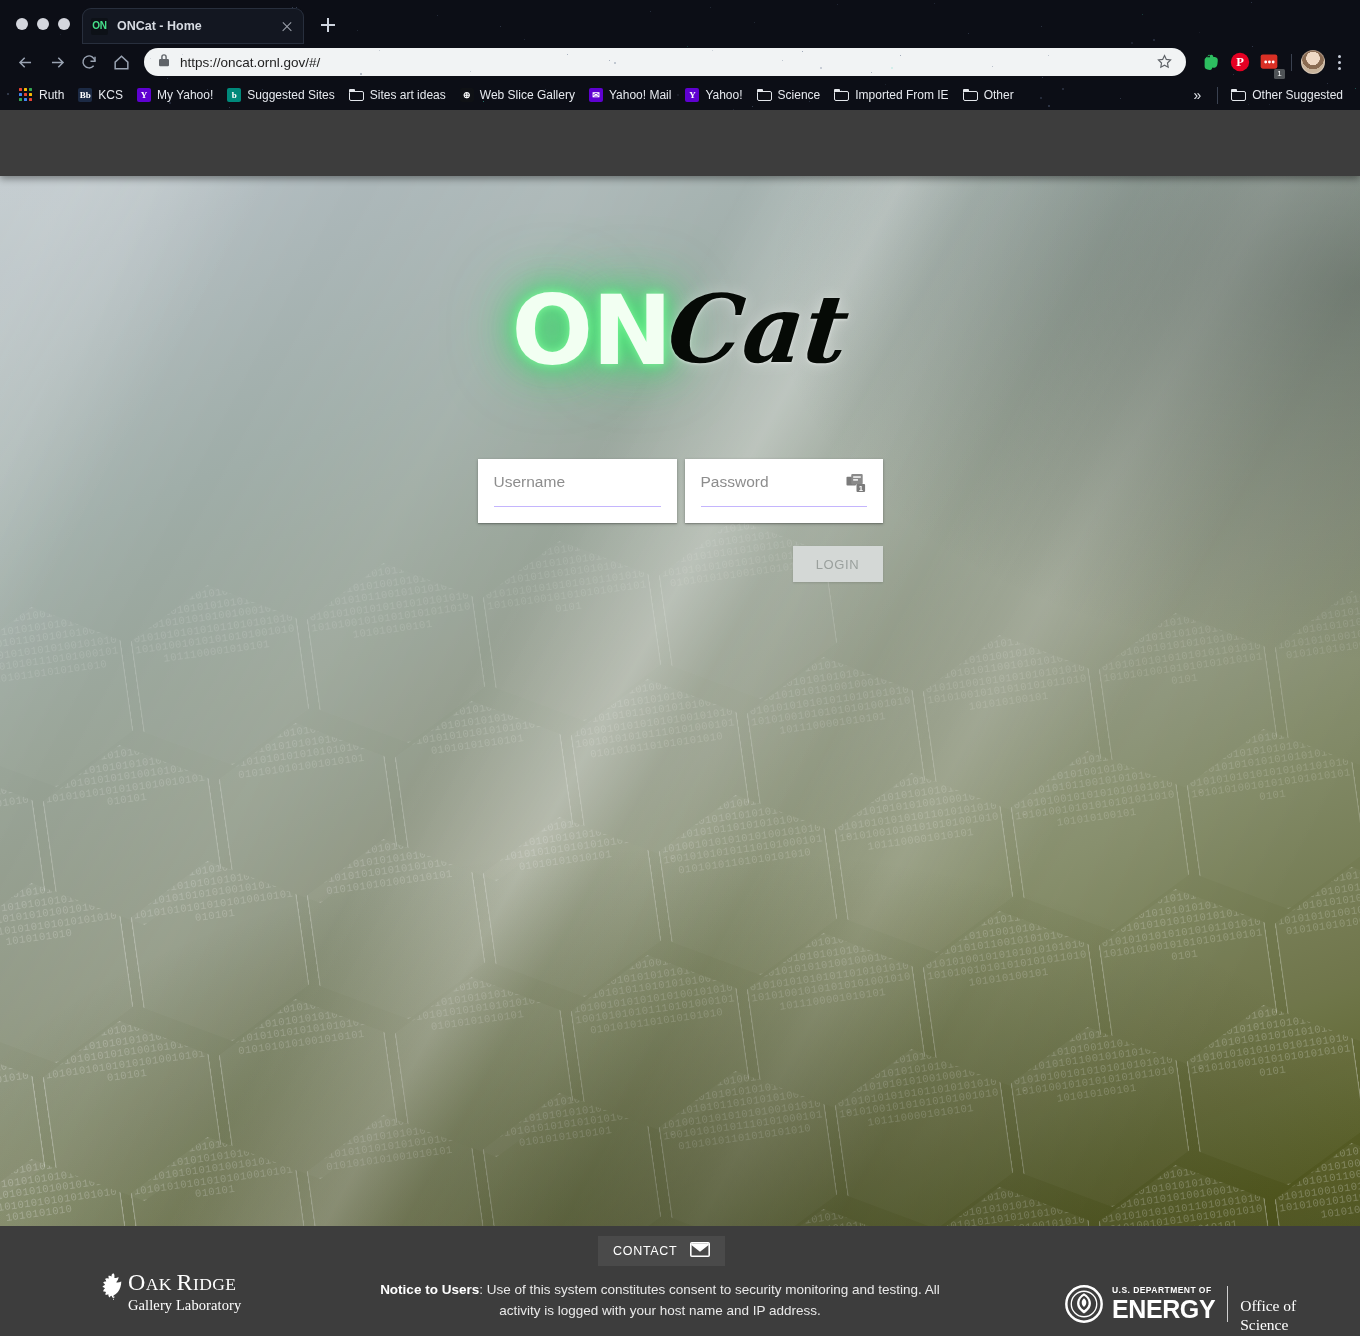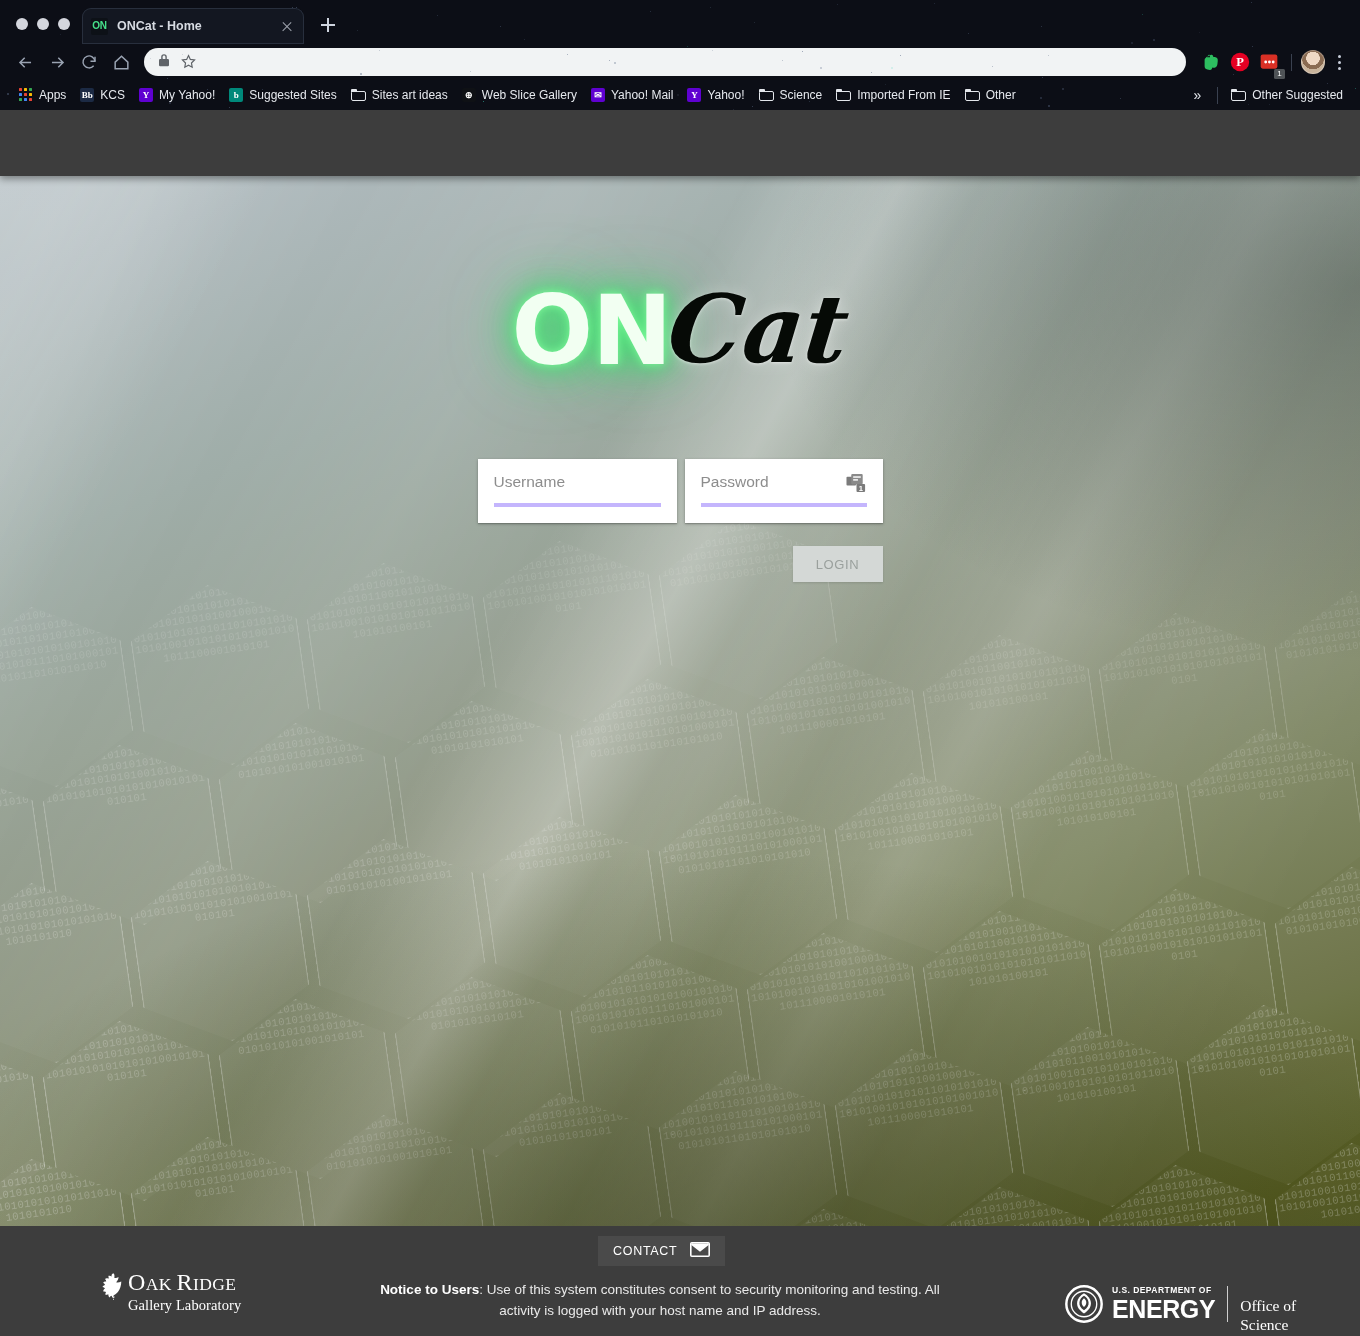--- a/index.html
+++ b/index.html
@@ -343,6 +343,7 @@
             <path d="M3.2 6V4a2.8 2.8 0 0 1 5.6 0v2H7.4V4a1.4 1.4 0 0 0-2.8 0v2z"></path>
           </svg>
       </span>
+      <span class="omni-url">https://oncat.ornl.gov/#/</span>
       <span class="star-btn">
         <svg width="17" height="17" viewBox="0 0 24 24" fill="none" stroke="#5f6368" stroke-width="1.7">
             <path d="M12 3.6l2.6 5.5 5.9.8-4.3 4.2 1 6-5.2-2.9-5.2 2.9 1-6L3.5 9.9l5.9-.8z"></path>

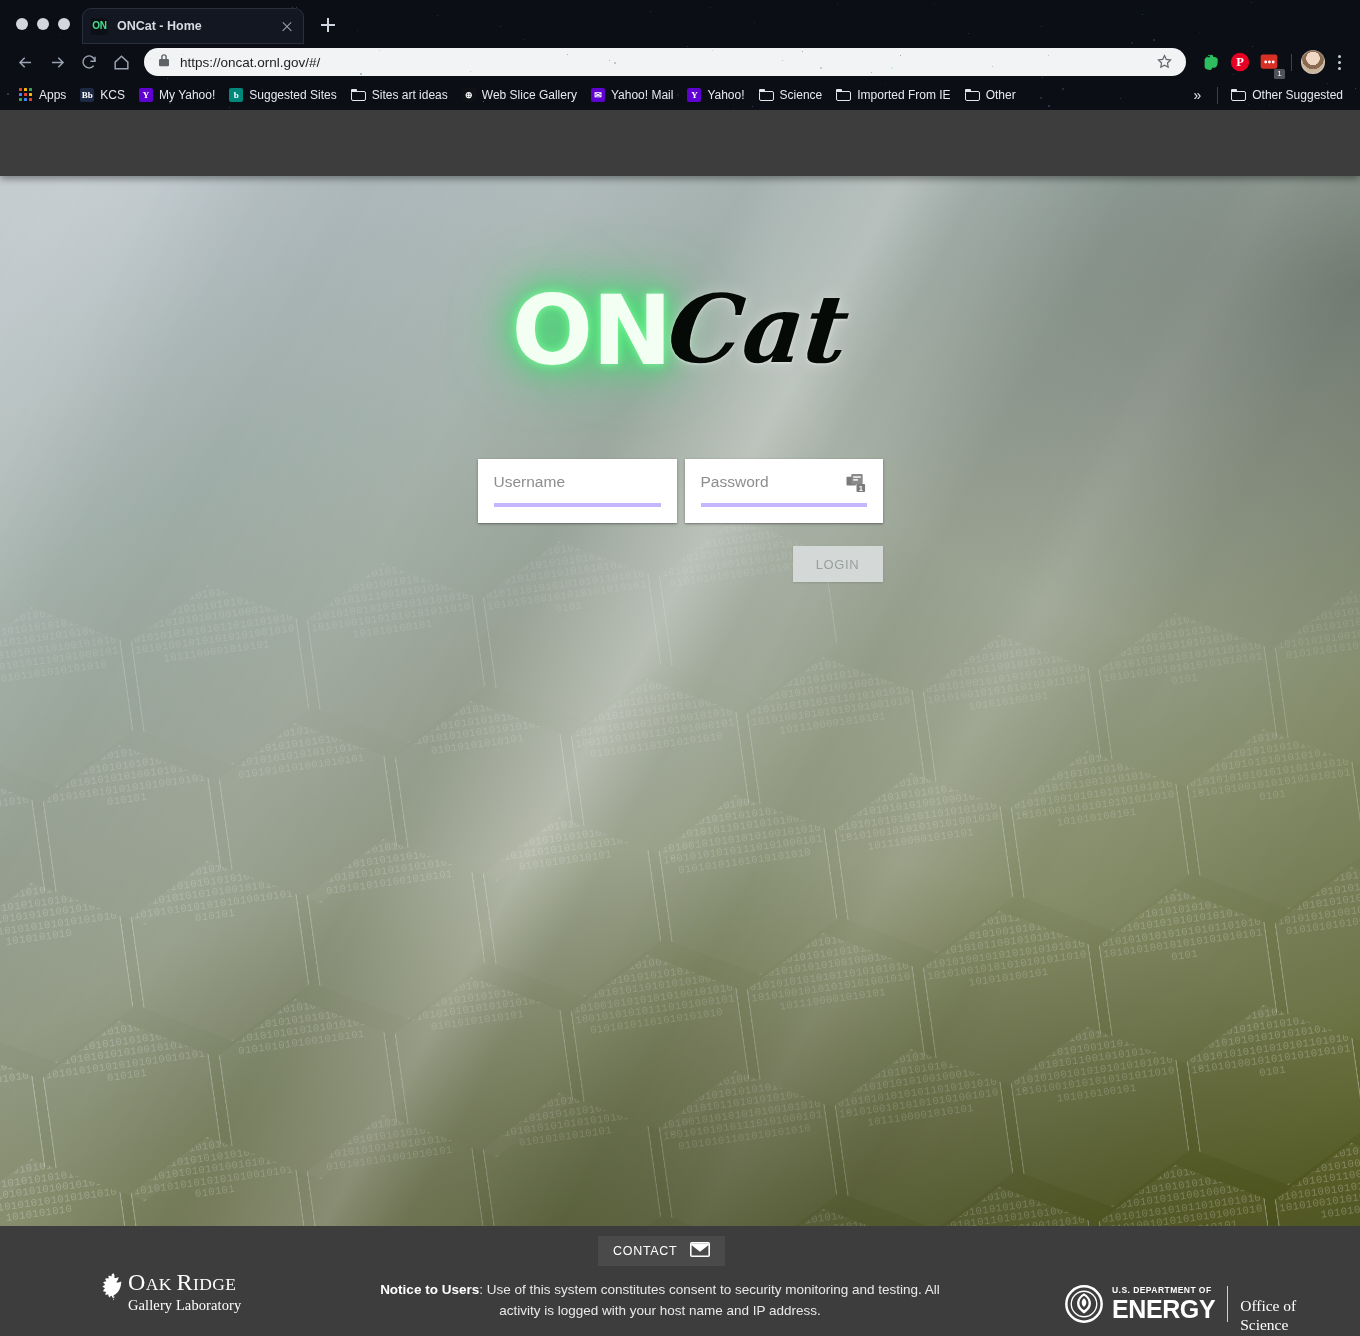--- a/index.html
+++ b/index.html
@@ -395,7 +395,7 @@
           <i style="background: rgb(66, 133, 244);"></i>
           <i style="background: rgb(234, 67, 53);"></i>
         </span>
-        <span class="bm-label">Apps</span>
+        <span class="bm-label">Ruth</span>
       </span>
       <span class="bm">
         <span class="fav-box" style="background: rgb(28, 42, 68);">Bb</span>

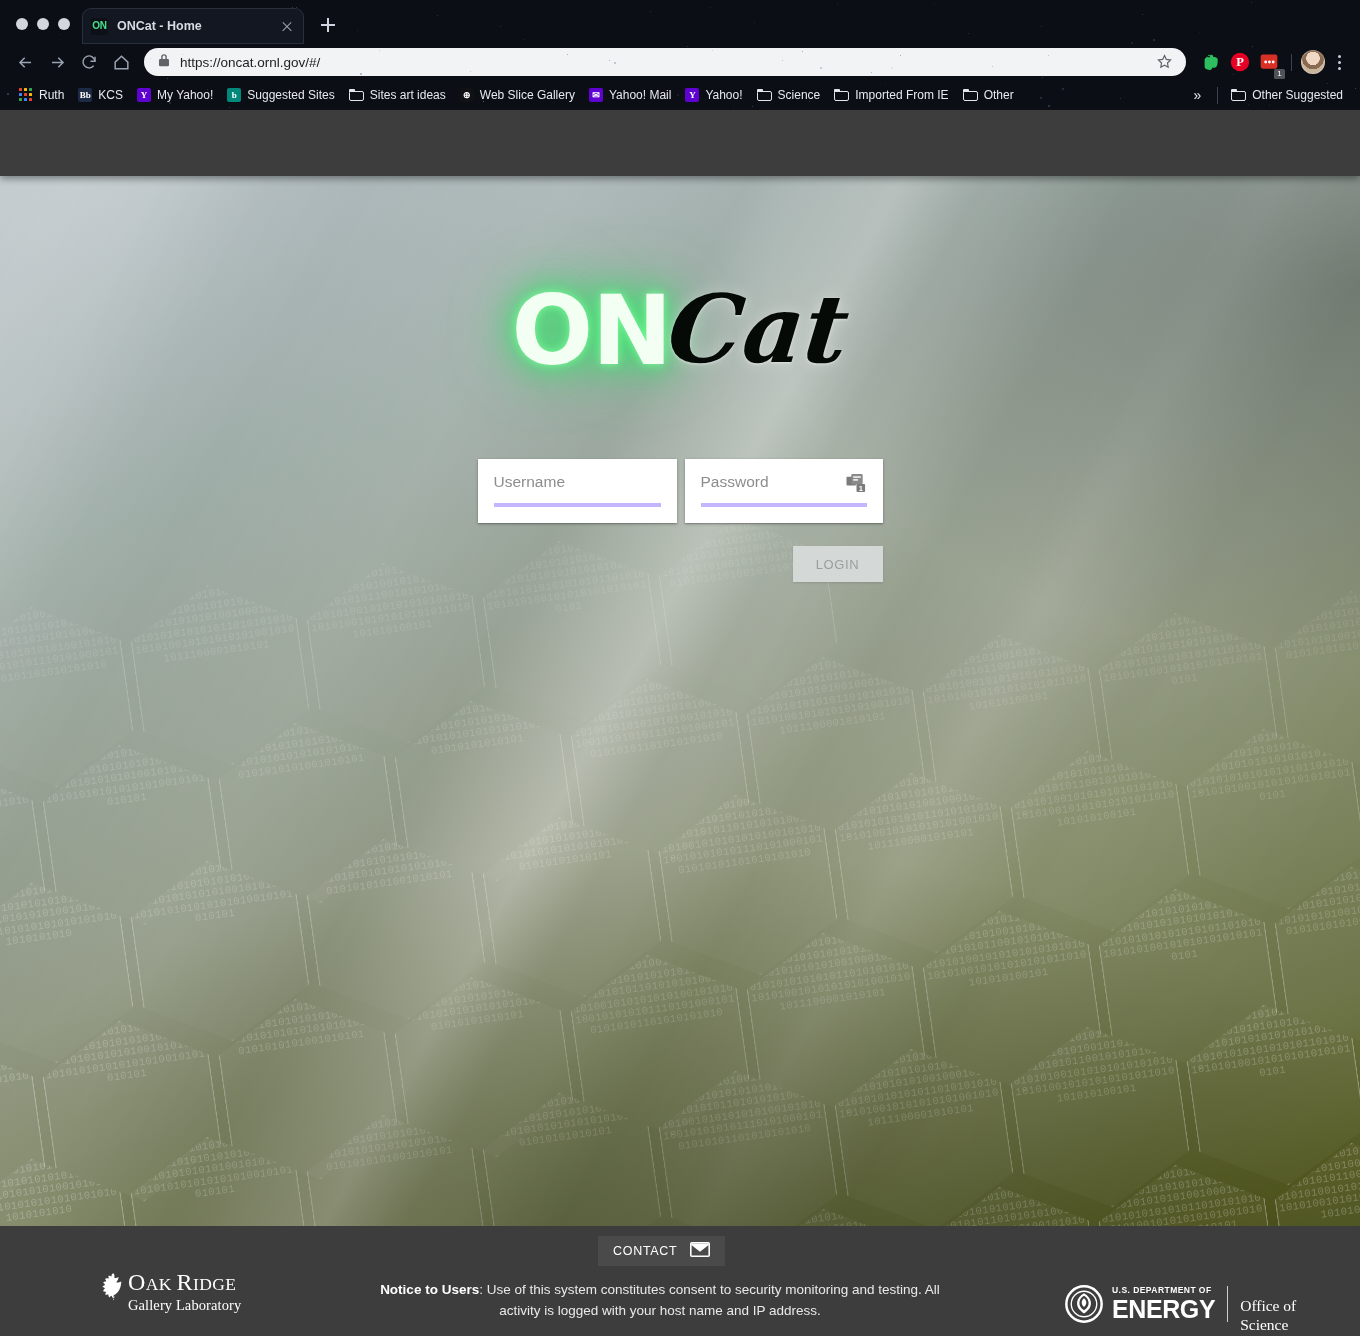--- a/index.html
+++ b/index.html
@@ -176,7 +176,7 @@
     position: relative;
   }
   .field-card.pw { width: 198px; }
-  .field-inner { position: relative; height: 34px; border-bottom: 4px solid #c4b5fd; display: flex; align-items: flex-start; }
+  .field-inner { position: relative; height: 34px; border-bottom: 1px solid #c4b5fd; display: flex; align-items: flex-start; }
   .field-input {
     border: 0; outline: 0; background: transparent; width: 100%;
     font: 15.5px "Liberation Sans", sans-serif; color: #333; padding: 0;

